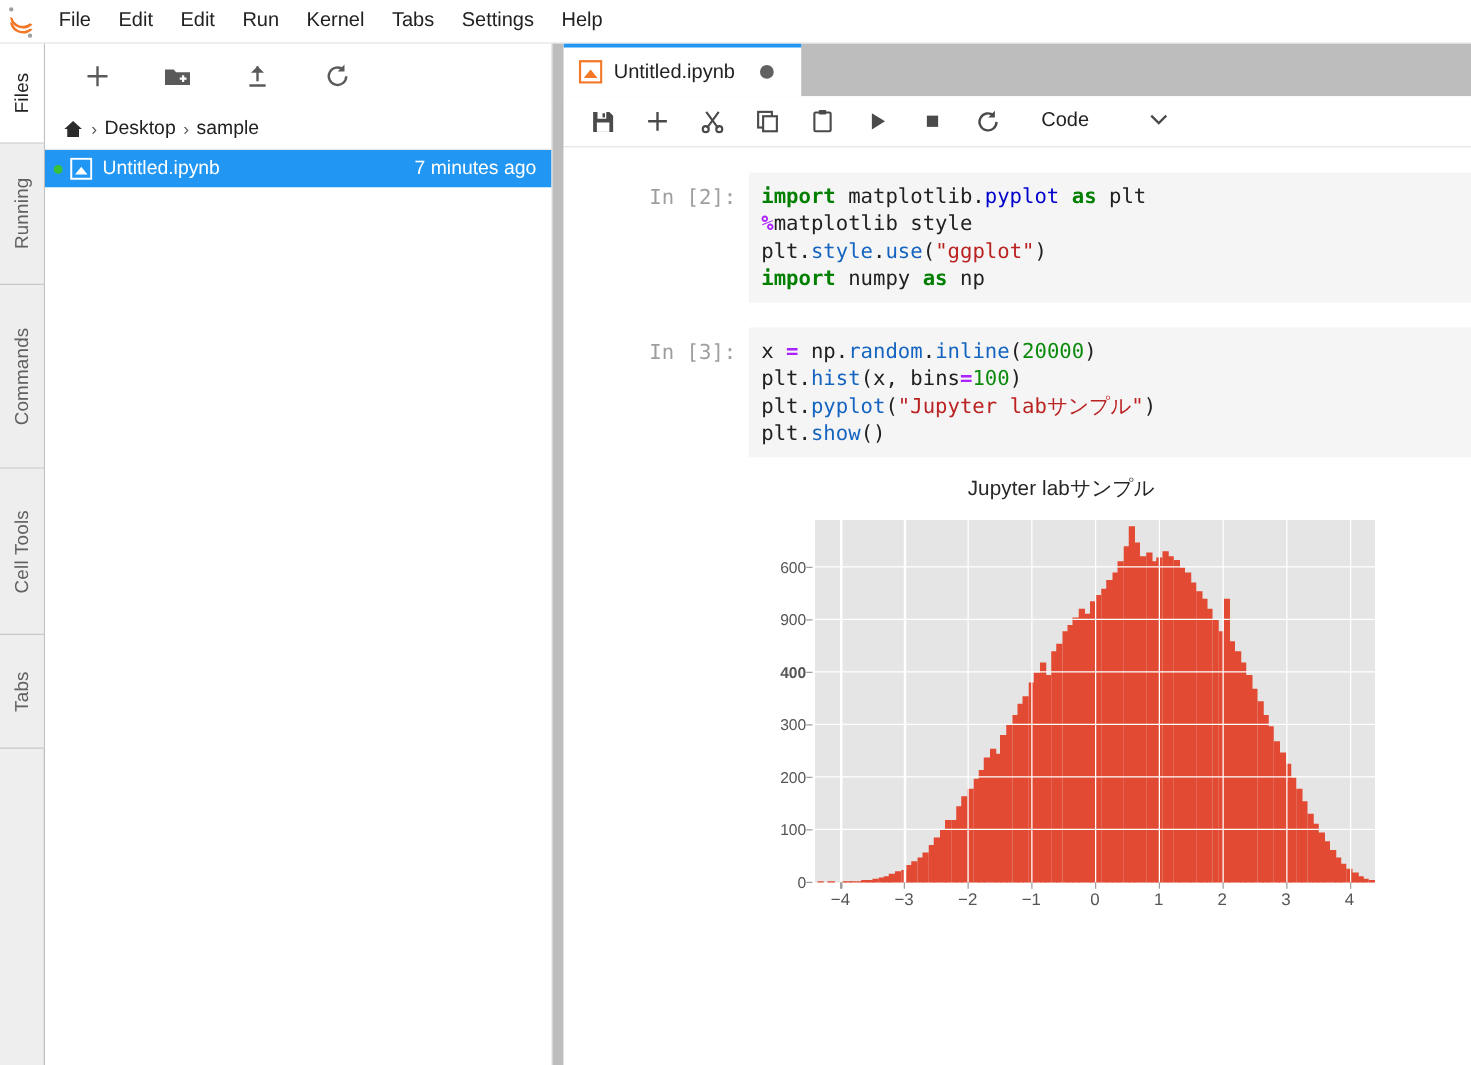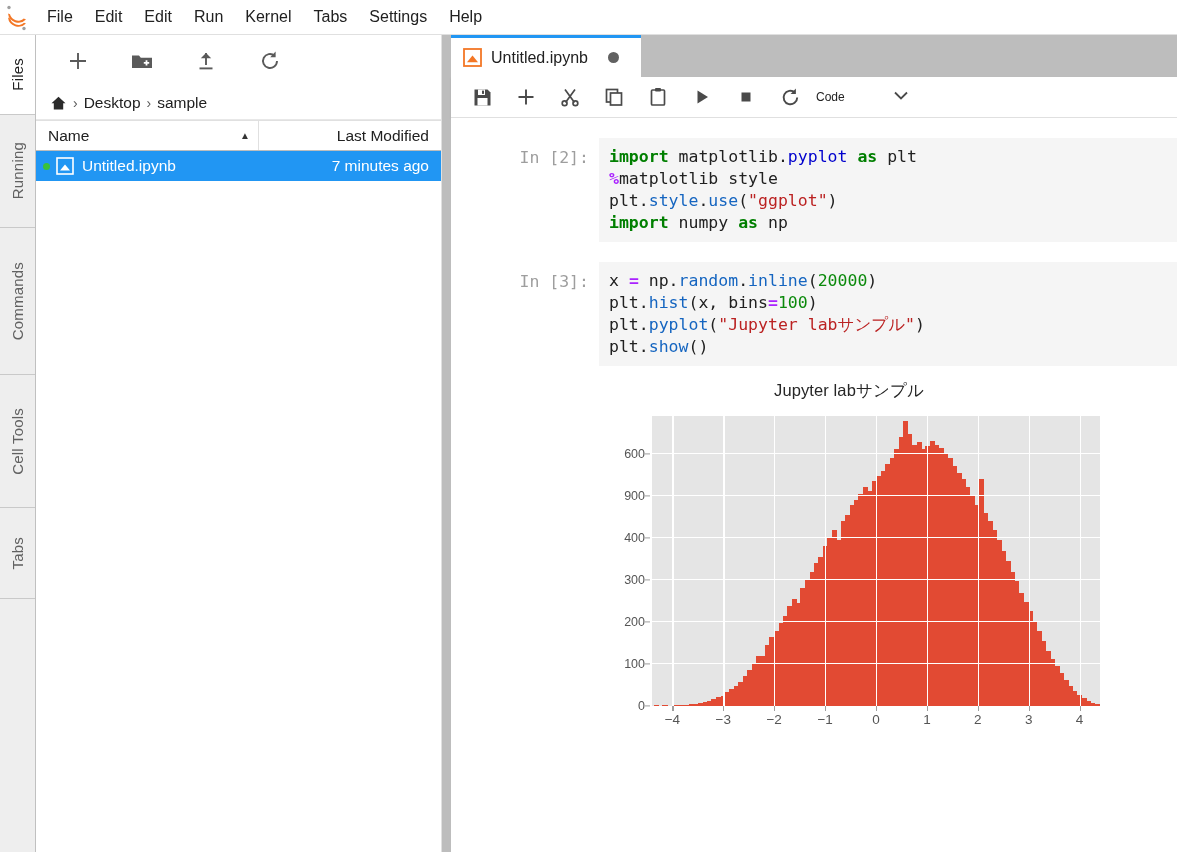--- a/index.html
+++ b/index.html
@@ -124,8 +124,8 @@
     justify-content: center; cursor: pointer; margin-right: 2px;
   }
   .tb-select {
-    margin-left: 3px; display: flex; align-items: center; cursor: pointer;
-    font-size: 12px; color: #212121;
+    margin-left: 20px; display: flex; align-items: center; cursor: pointer;
+    font-size: 16px; color: #212121;
   }
   .tb-select .chev { margin-left: 48px; }
 

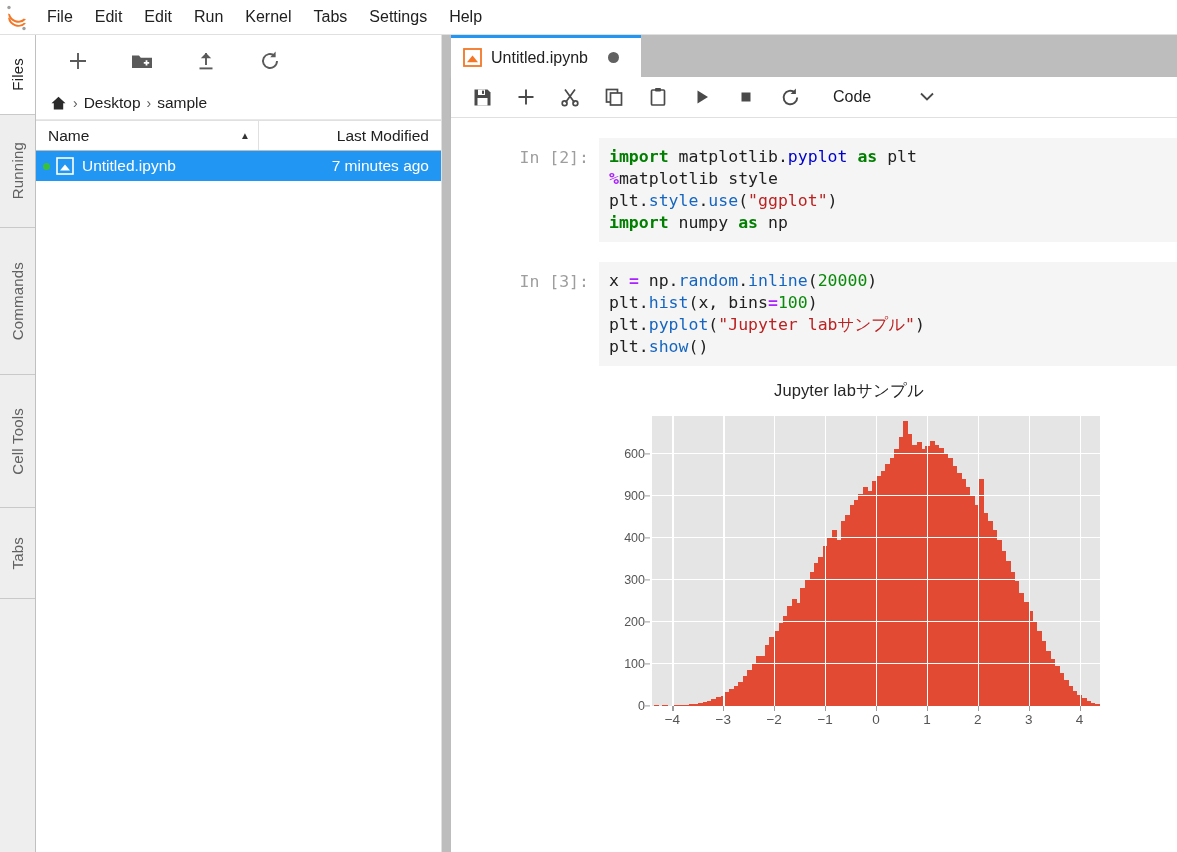--- a/index.html
+++ b/index.html
@@ -289,13 +289,6 @@
       <span class="bc-item">sample</span>
     </div>
 
-    <div class="table-head">
-      <div class="th-name">
-        <span>Name</span>
-        <span class="sort-caret">▲</span>
-      </div>
-      <div class="th-mod">Last Modified</div>
-    </div>
 
     <div class="file-row">
       <div class="fr-dot"></div>

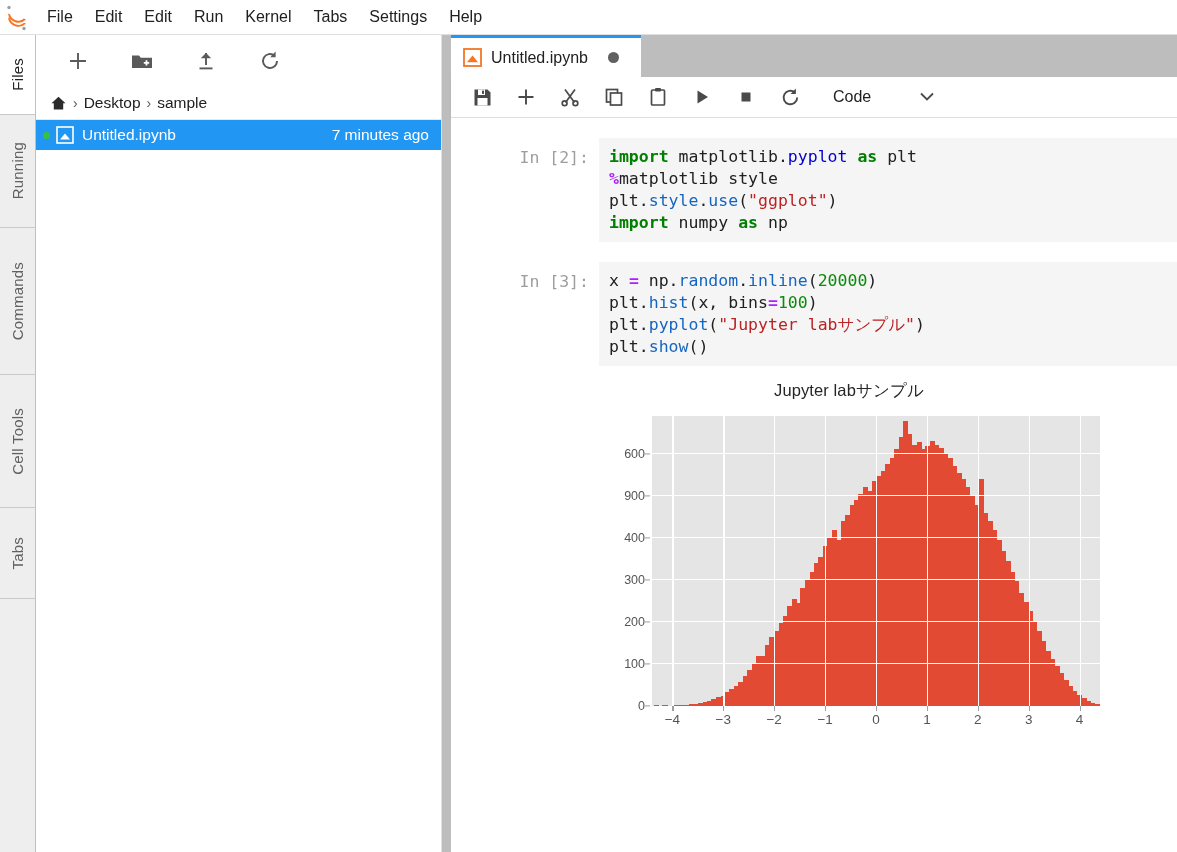--- a/index.html
+++ b/index.html
@@ -540,7 +540,7 @@
                 <div class="ytick-mark" style="top: 213.942px;"></div>
                 <div class="ytick" style="top: 171.913px;">300</div>
                 <div class="ytick-mark" style="top: 171.913px;"></div>
-                <div class="ytick" style="top: 129.884px;">400</div>
+                <div class="ytick" style="top: 129.884px; font-weight: bold;">400</div>
                 <div class="ytick-mark" style="top: 129.884px;"></div>
                 <div class="ytick" style="top: 87.8551px;">900</div>
                 <div class="ytick-mark" style="top: 87.8551px;"></div>

